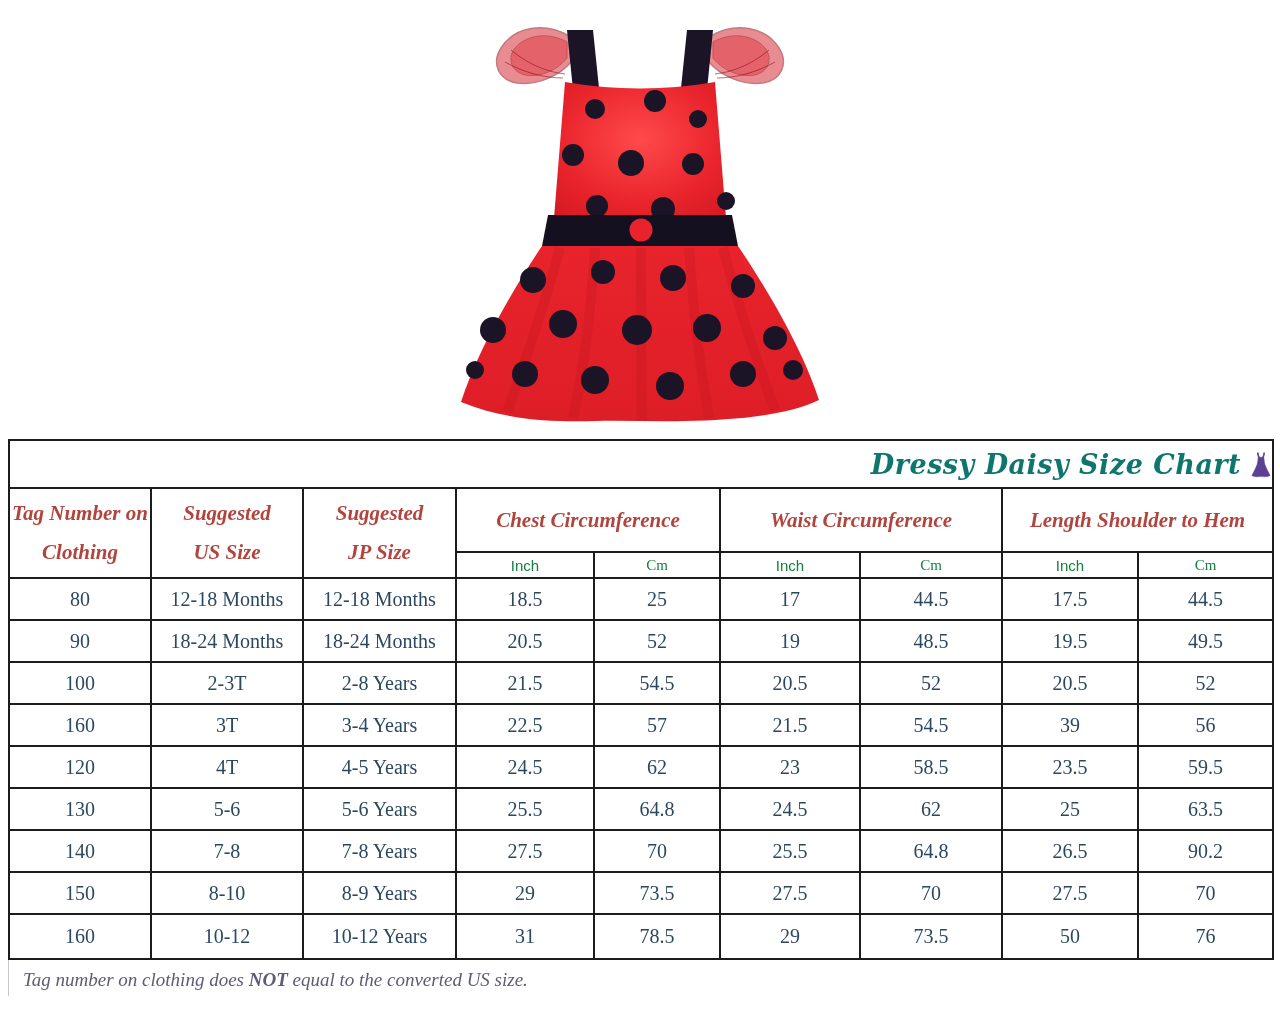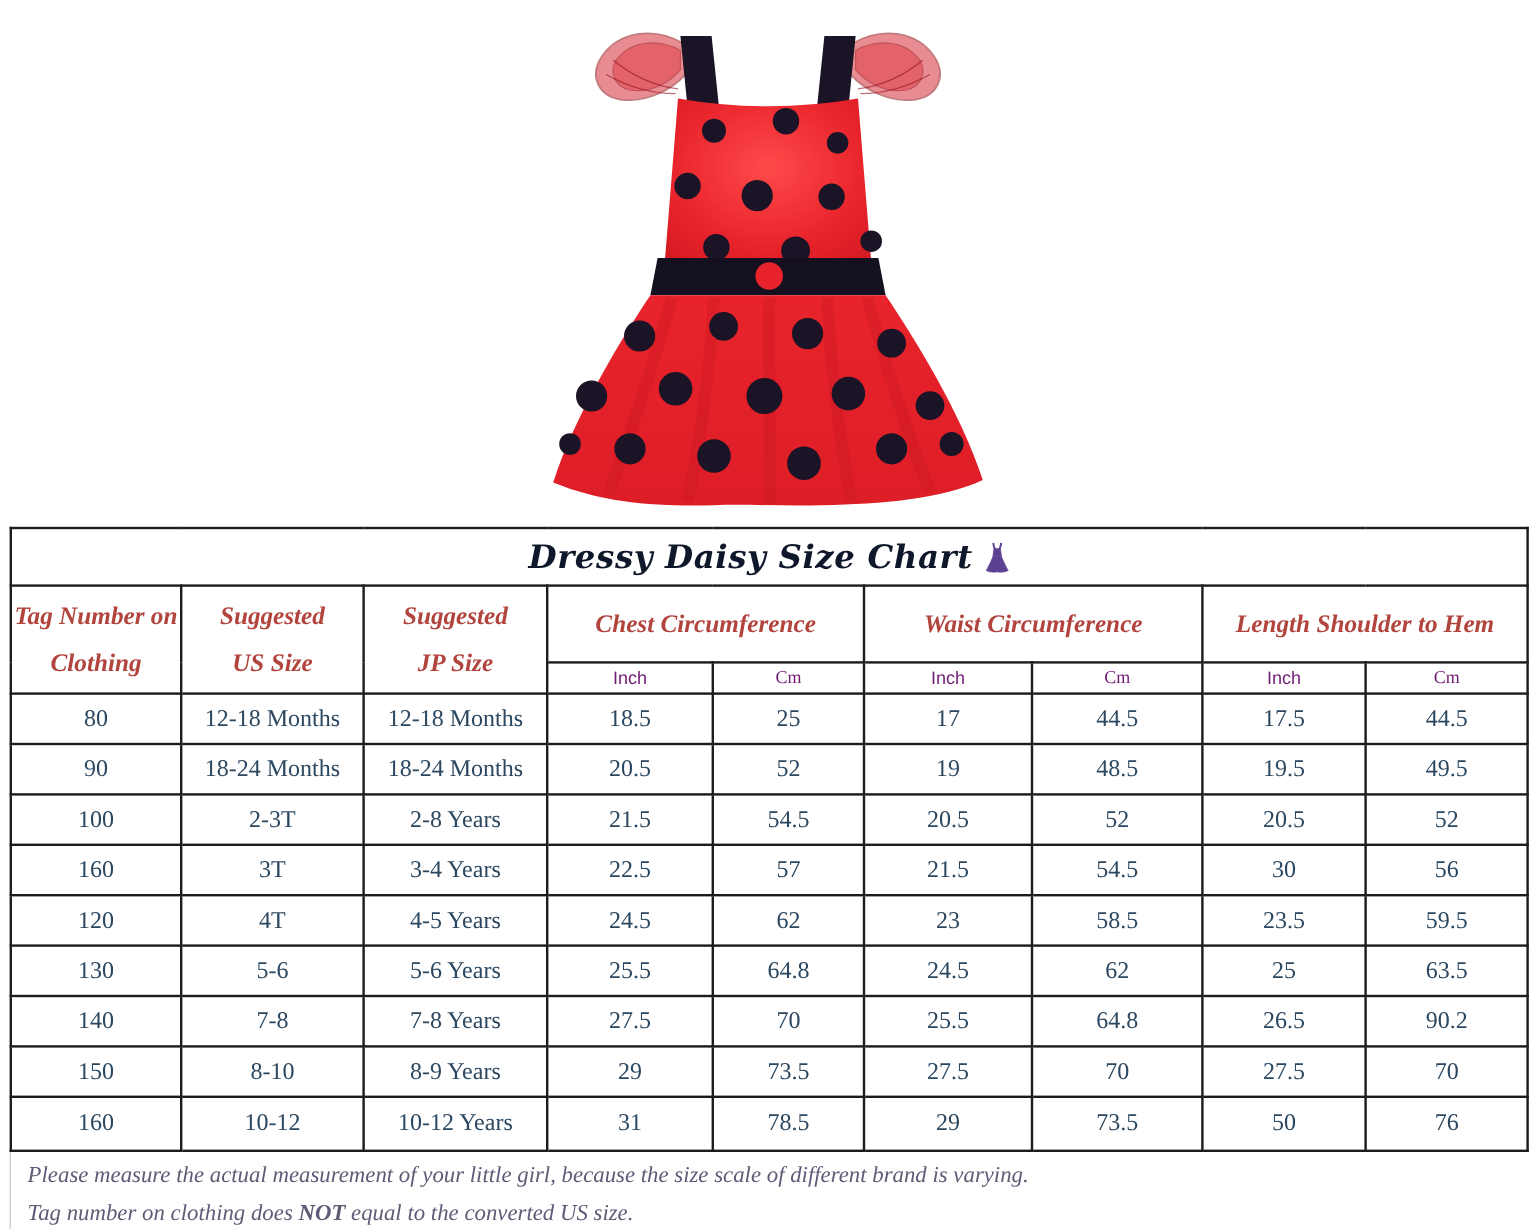--- a/index.html
+++ b/index.html
@@ -42,7 +42,8 @@
   }
   tr.title-row th {
     height: 46px;
-    color: #0f172a;
+    color: #0f766e;
+    text-align: right;
   }
   .title-wrap {
     display: inline-flex;

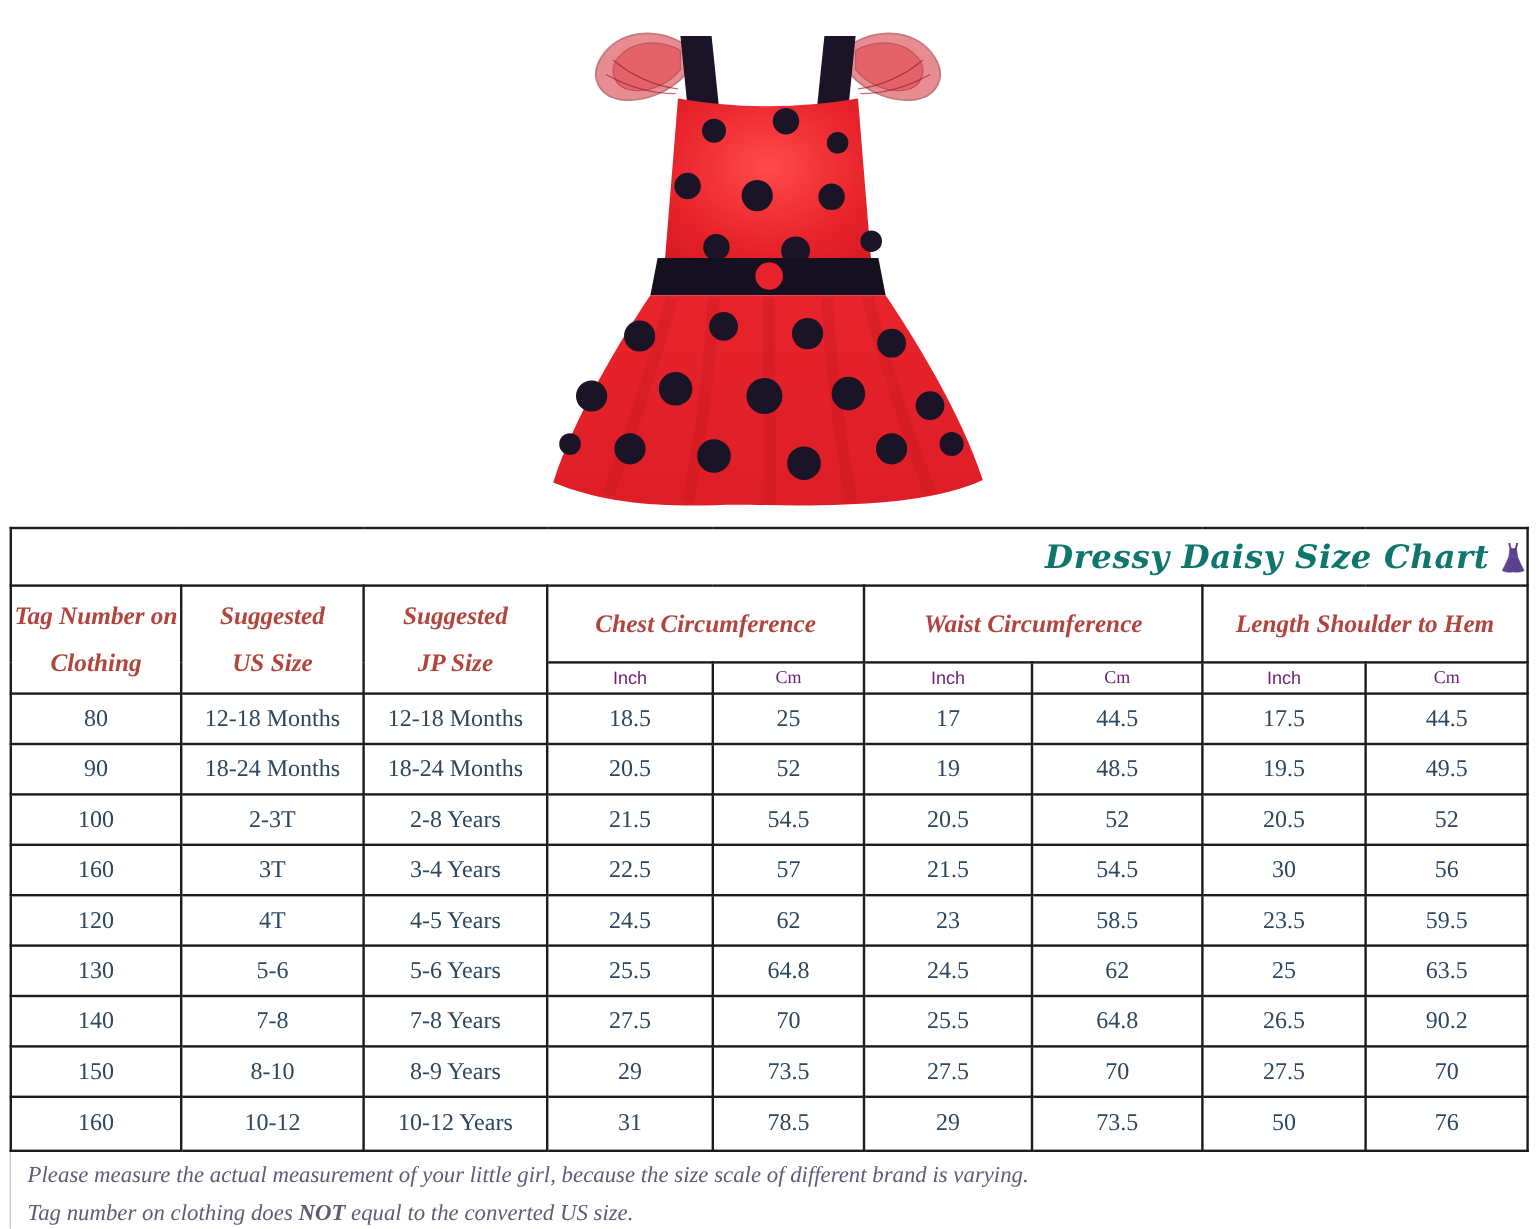--- a/index.html
+++ b/index.html
@@ -71,7 +71,7 @@
     font-weight: normal;
     font-style: normal;
     font-size: 15px;
-    color: #701a75;
+    color: #15803d;
     border-top-width: 1px;
   }
   tr.sub-header th.cm { border-left-width: 1px; font-family: Liberation Serif, serif; }

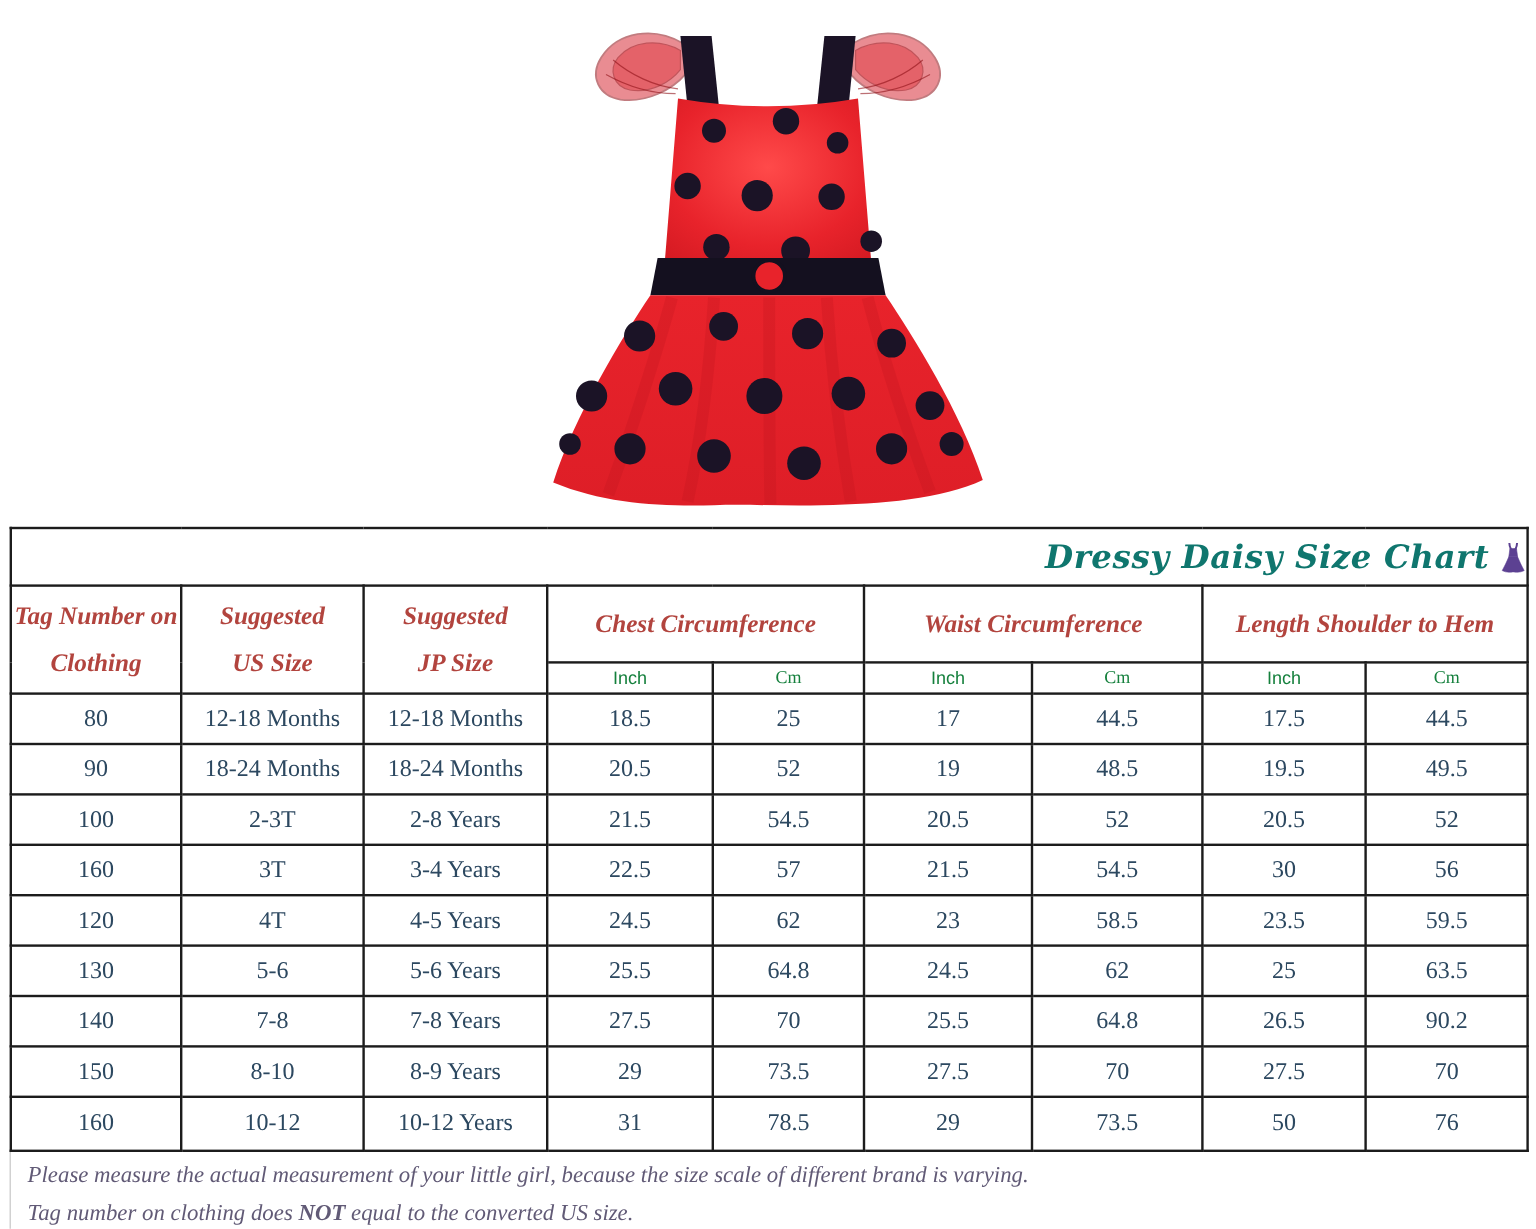--- a/index.html
+++ b/index.html
@@ -271,7 +271,7 @@
     <td>57</td>
     <td>21.5</td>
     <td>54.5</td>
-    <td>30</td>
+    <td>39</td>
     <td>56</td>
   </tr>
       <tr>

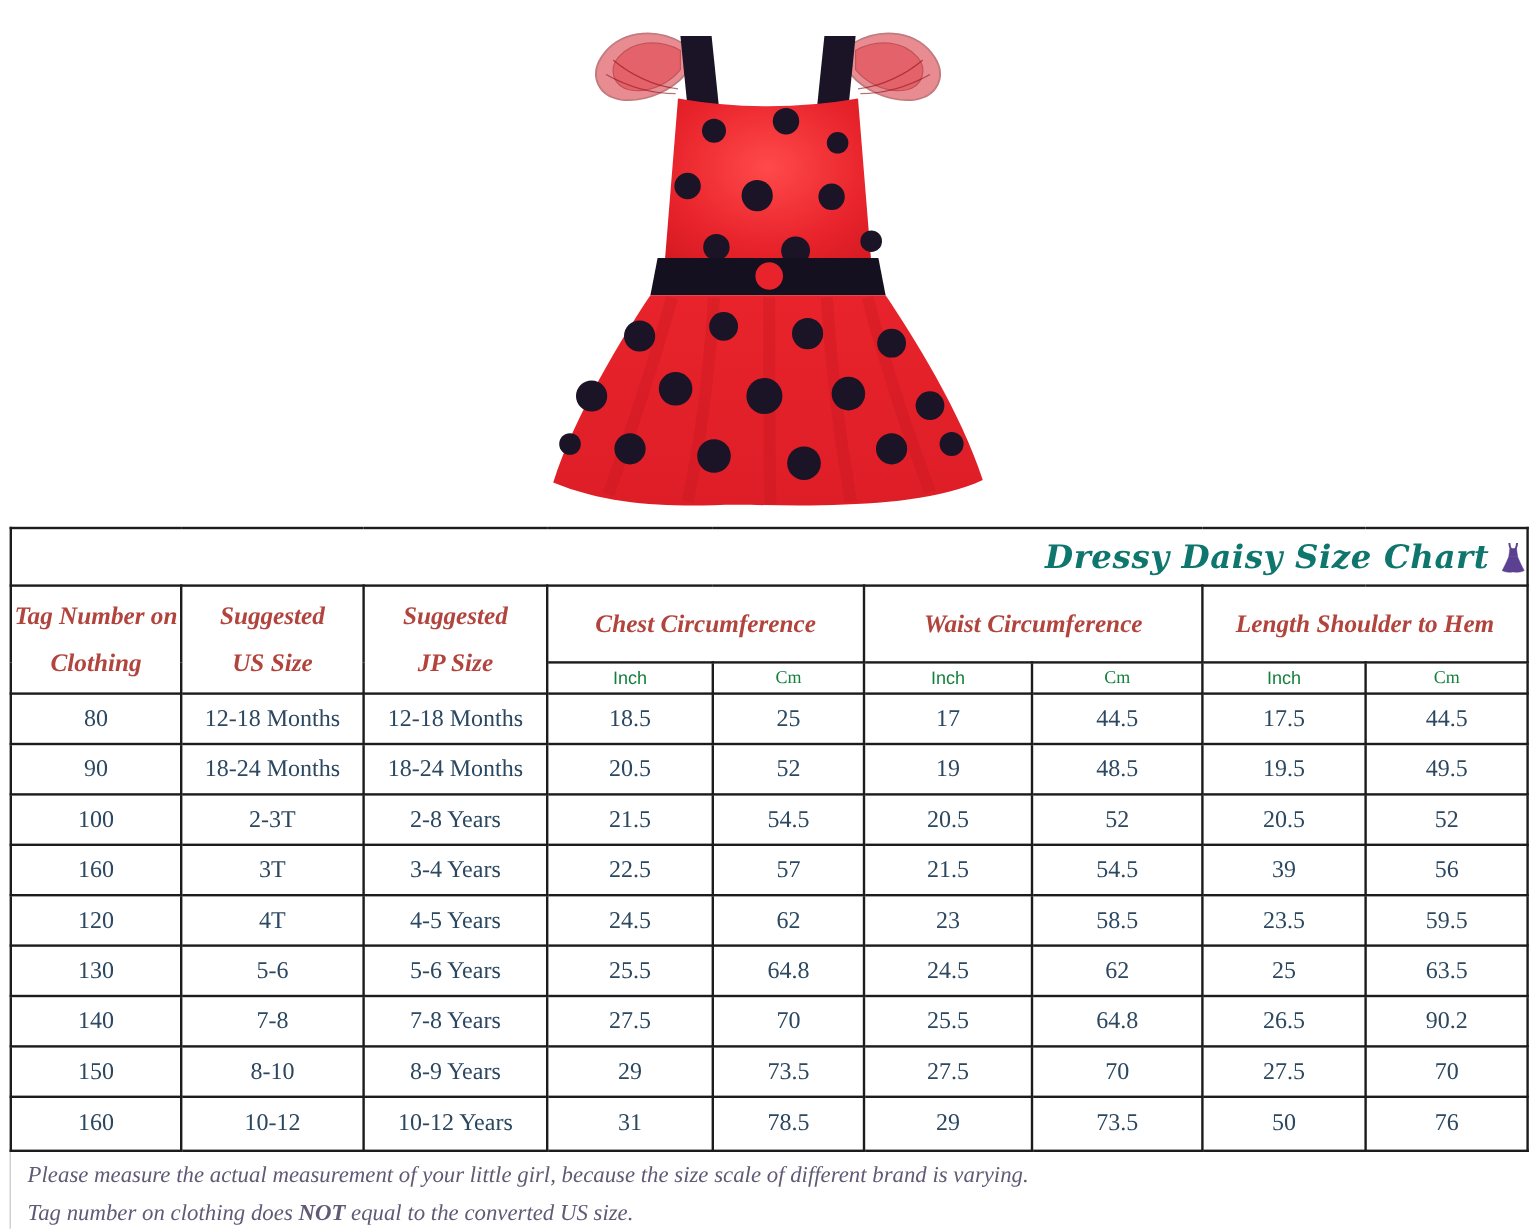--- a/index.html
+++ b/index.html
@@ -333,7 +333,6 @@
 </table>
 
 <div class="notes">
-  <div class="note-line">Please measure the actual measurement of your little girl, because the size scale of different brand is varying.</div>
   <div class="note-line"><span>Tag number on clothing does </span><b>NOT</b><span> equal to the converted US size.</span></div>
 </div>
 

